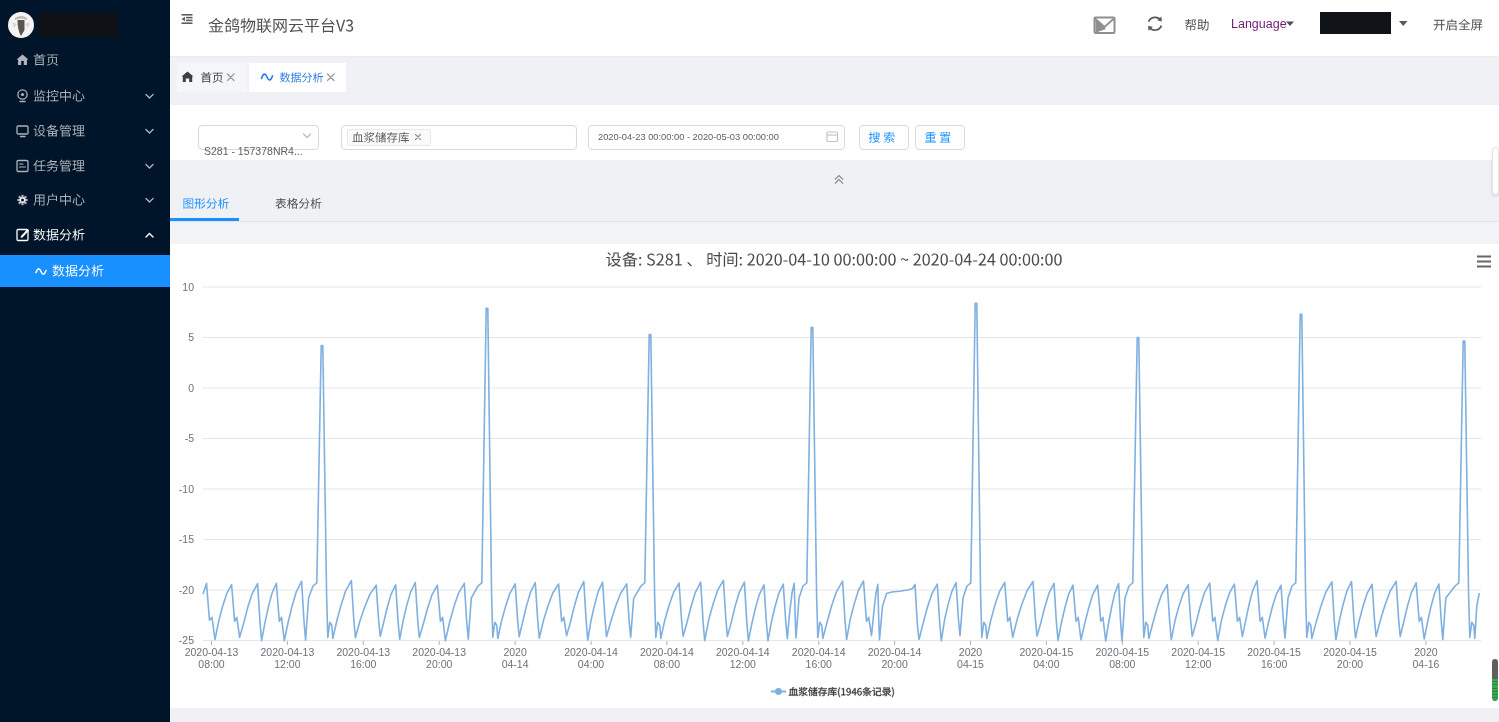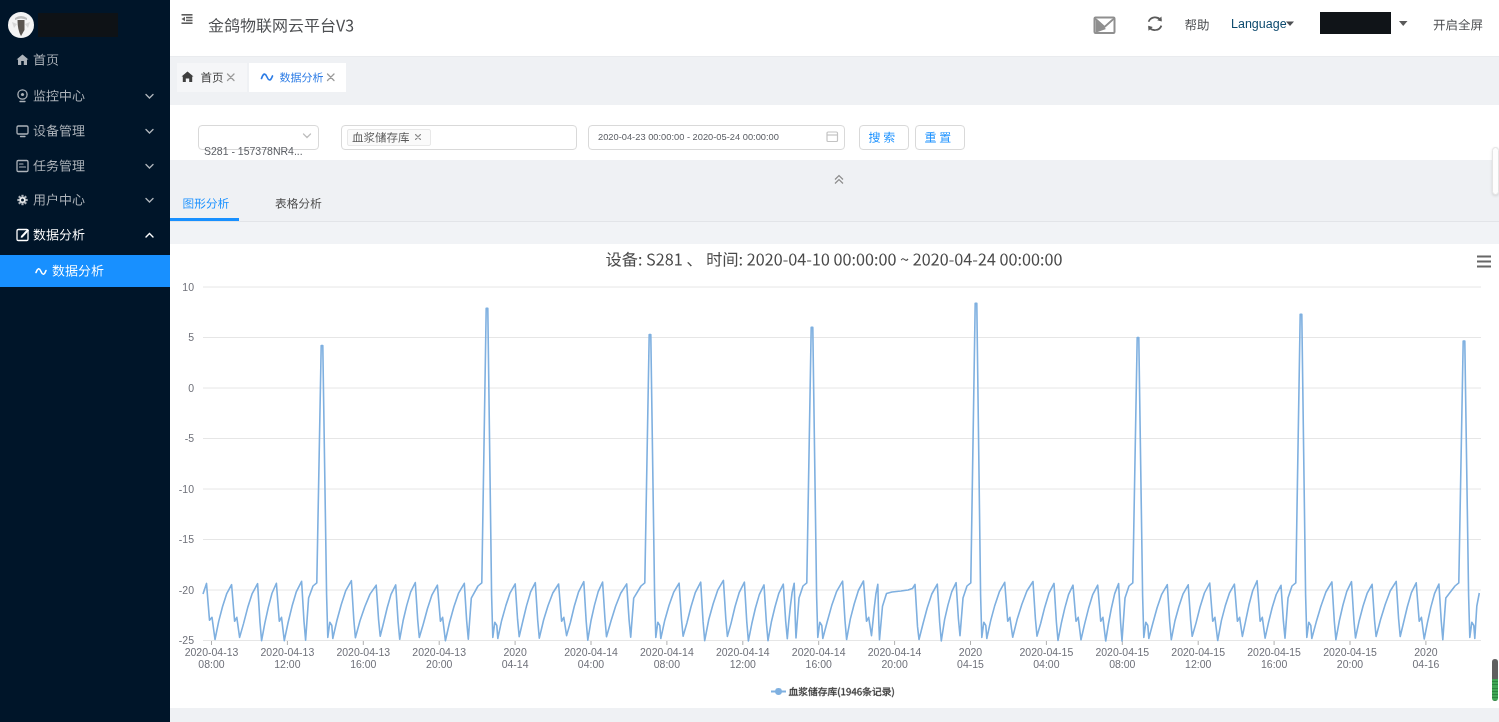--- a/index.html
+++ b/index.html
@@ -15,7 +15,7 @@
 <div class="abs" style="left:170px;top:221px;width:1329px;height:1px;background:#e2e4e8"></div>
 <div class="abs" style="left:38px;top:13px;width:80px;height:24px;background:#0e1216"></div>
 <div class="abs" style="left:0;top:255px;width:170px;height:32px;background:#1890ff"></div>
-<div class="abs" style="left:1231px;top:17px;font-size:12.5px;color:#0c4a6e;white-space:nowrap;">Language</div>
+<div class="abs" style="left:1231px;top:17px;font-size:12.5px;color:#701a75;white-space:nowrap;">Language</div>
 <div class="abs" style="left:1320px;top:12px;width:71px;height:22px;background:#101418"></div>
 <div class="abs" style="left:177px;top:63px;width:70px;height:29px;background:#f5f6f8"></div>
 <div class="abs" style="left:249px;top:63px;width:97px;height:29px;background:#fff"></div>

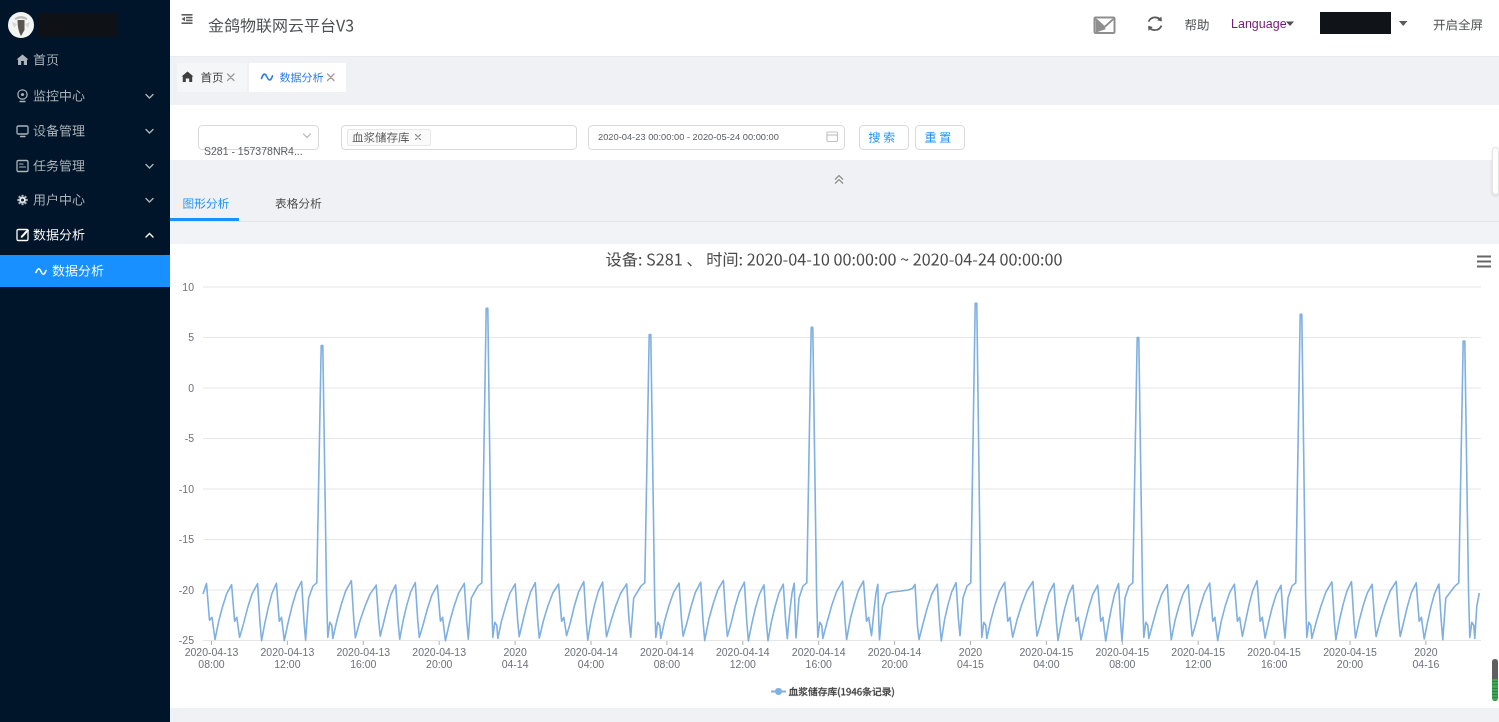--- a/index.html
+++ b/index.html
@@ -24,7 +24,7 @@
 <div class="abs" style="left:341px;top:125px;width:236px;height:25px;background:#fff;border:1px solid #d9d9d9;border-radius:4px;box-sizing:border-box;"></div>
 <div class="abs" style="left:347px;top:129px;width:84px;height:17px;background:#fafafa;border:1px solid #e8e8e8;border-radius:2px;box-sizing:border-box"></div>
 <div class="abs" style="left:588px;top:125px;width:257px;height:25px;background:#fff;border:1px solid #d9d9d9;border-radius:4px;box-sizing:border-box;"></div>
-<div class="abs" style="left:598px;top:132px;font-size:9.3px;color:#5d6066;white-space:nowrap;">2020-04-23 00:00:00 - 2020-05-24 00:00:00</div>
+<div class="abs" style="left:598px;top:132px;font-size:9.3px;color:#5d6066;white-space:nowrap;">2020-04-23 00:00:00 - 2020-05-03 00:00:00</div>
 <div class="abs" style="left:859px;top:125px;width:50px;height:25px;background:#fff;border:1px solid #d9d9d9;border-radius:4px;box-sizing:border-box;"></div>
 <div class="abs" style="left:915px;top:125px;width:50px;height:25px;background:#fff;border:1px solid #d9d9d9;border-radius:4px;box-sizing:border-box;"></div>
 <div class="abs" style="left:170px;top:218px;width:69px;height:3px;background:#1890ff"></div>

